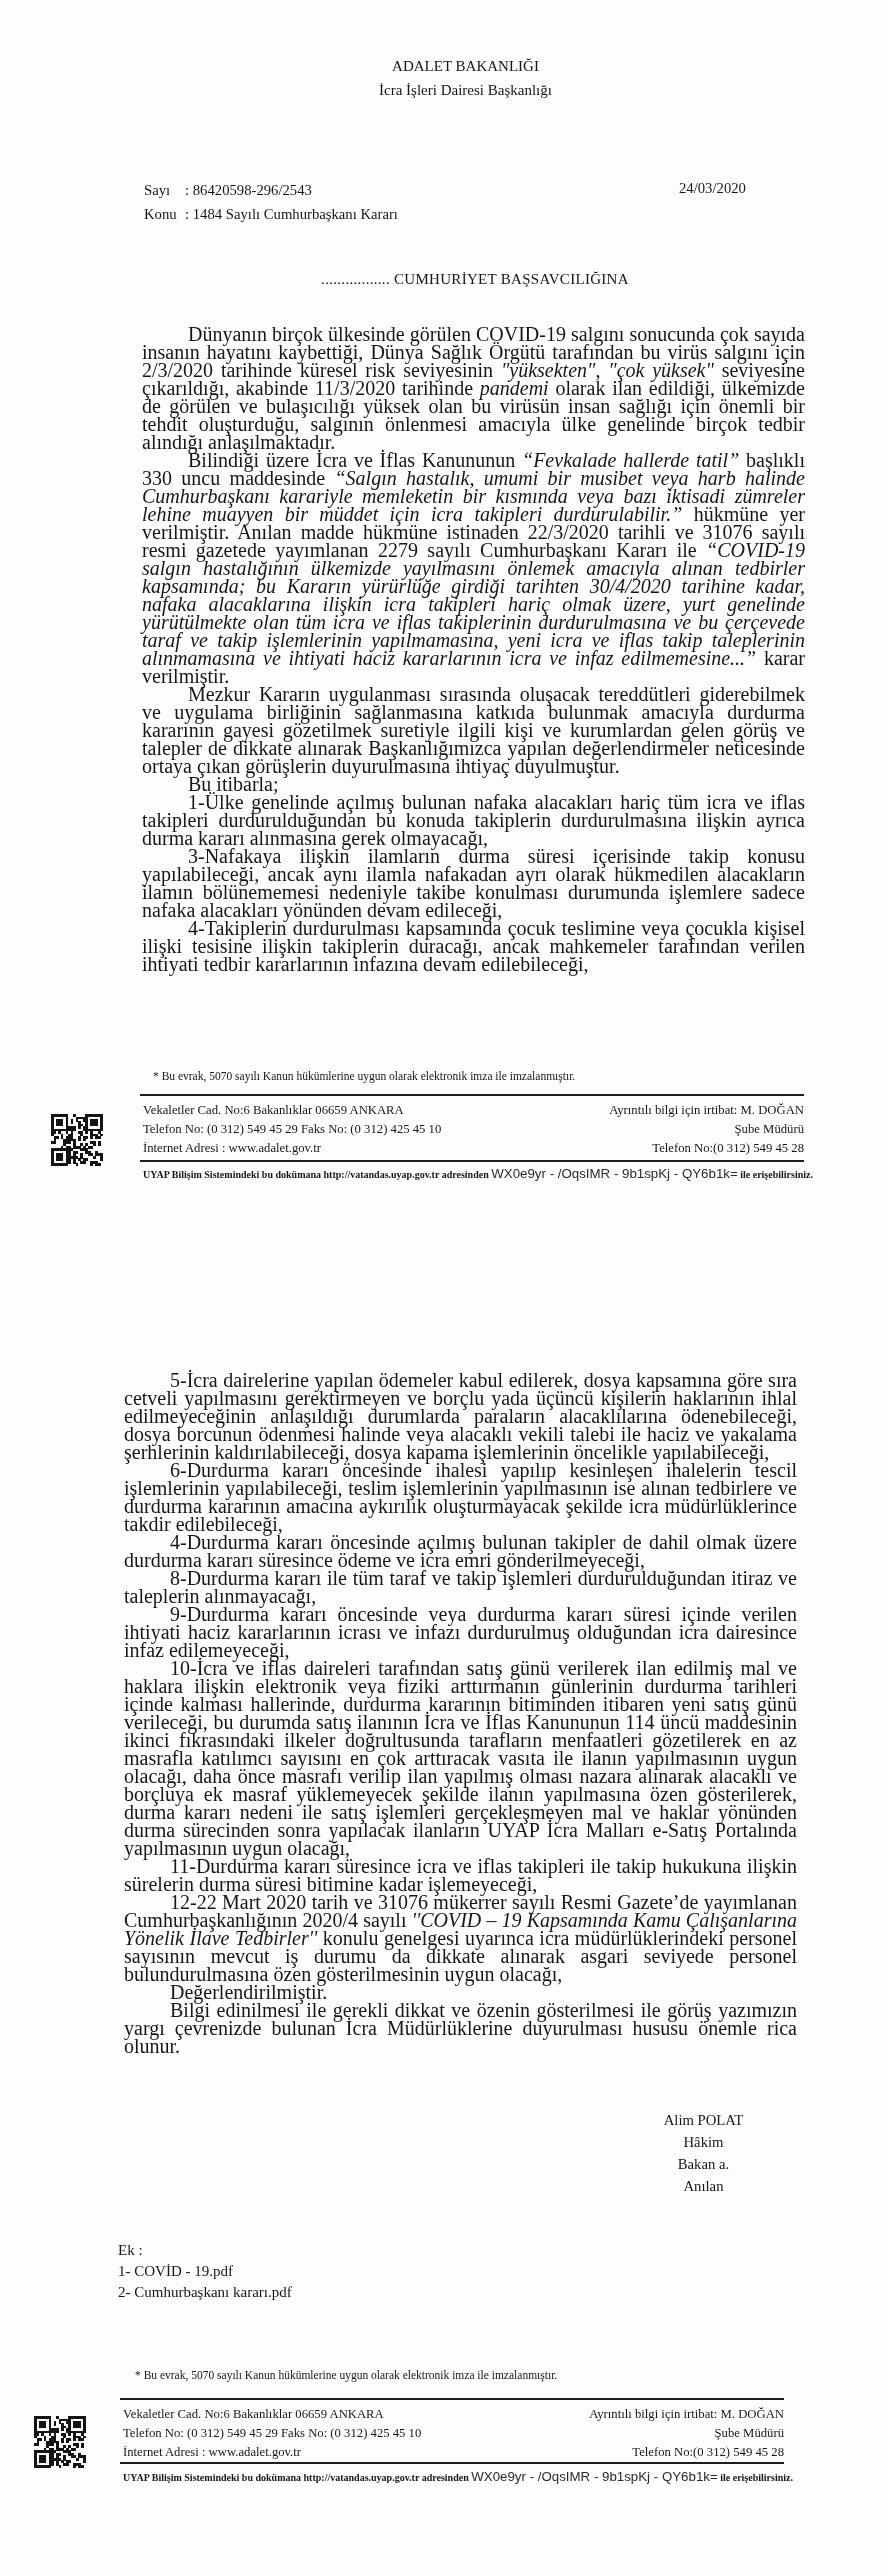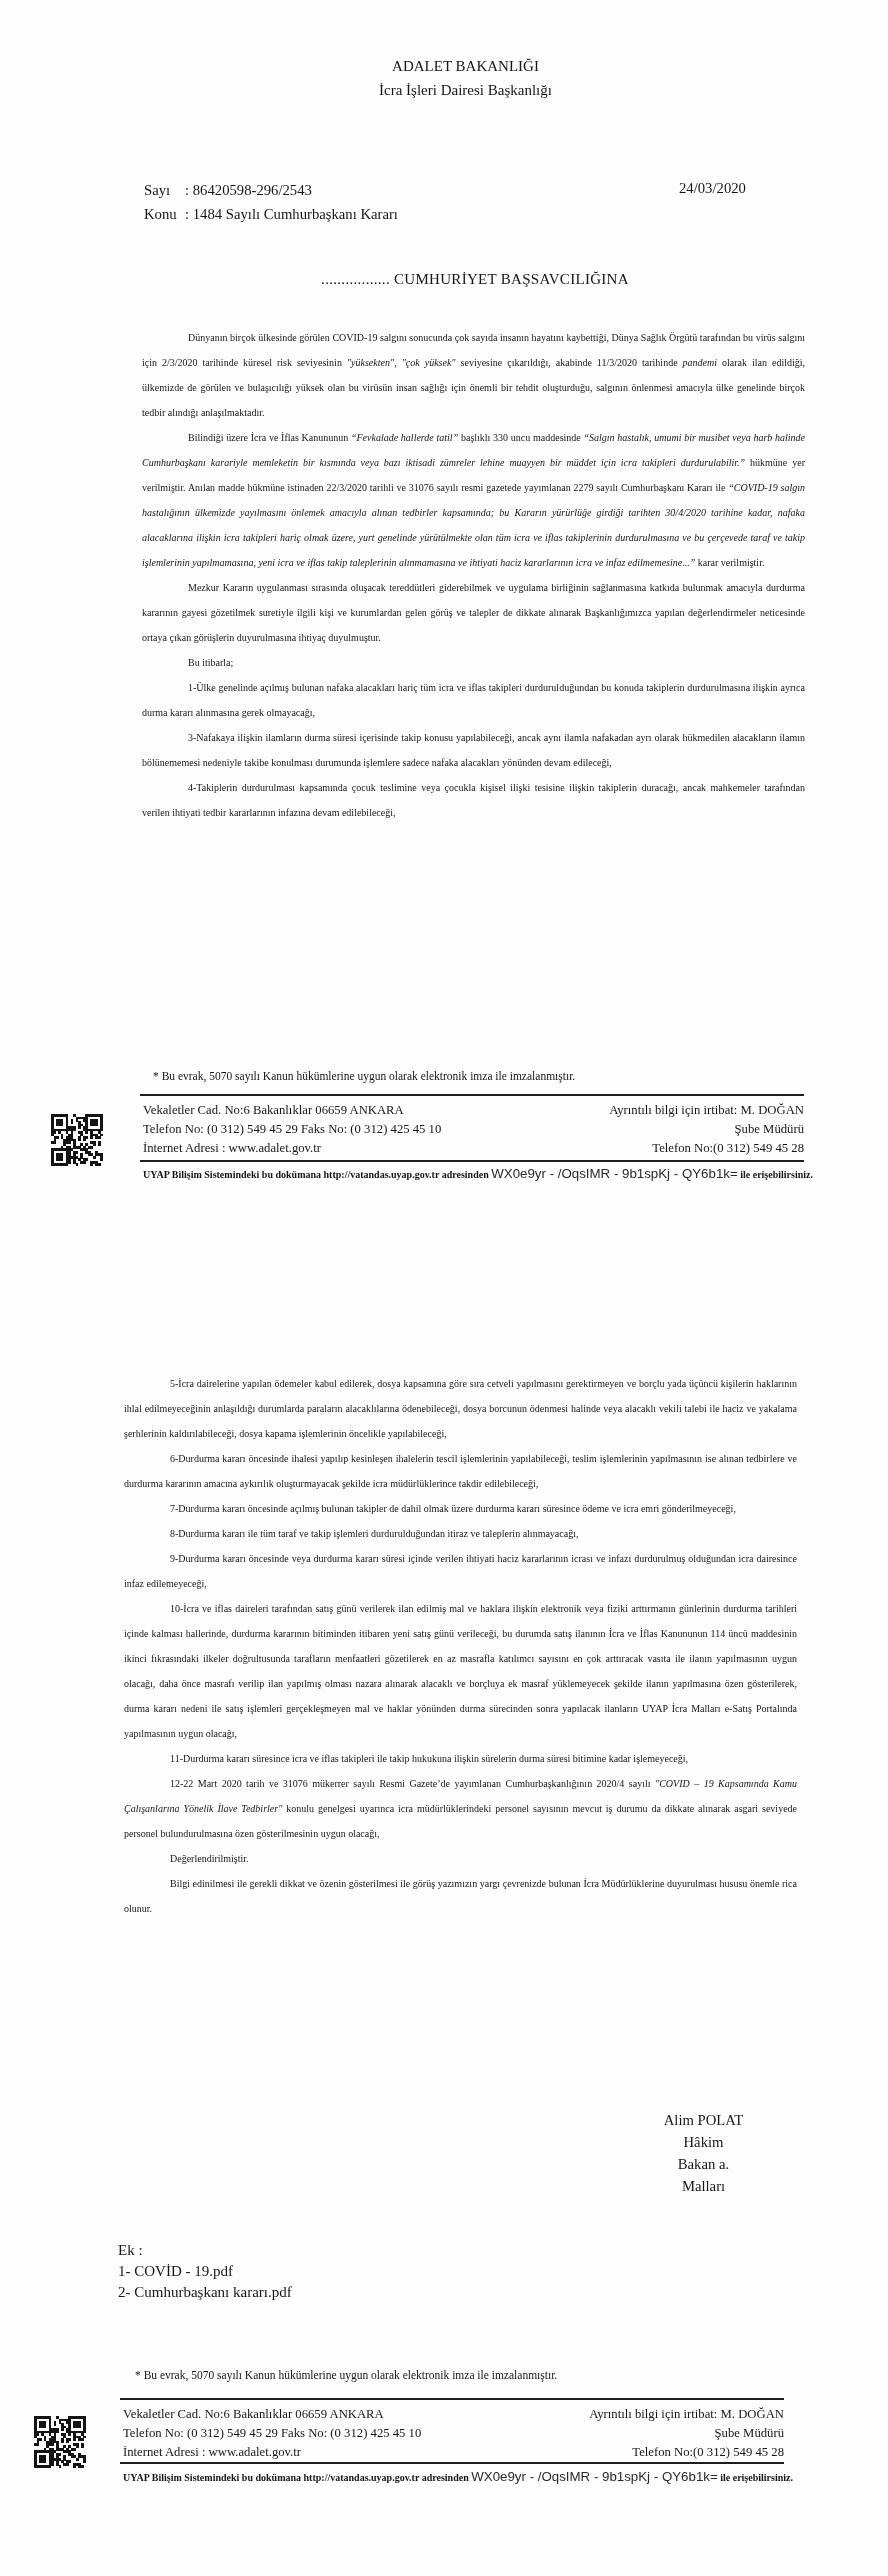--- a/index.html
+++ b/index.html
@@ -12,7 +12,7 @@
   .doc-date{position:absolute;top:180px;left:679px;font-size:14.7px;}
   .addressee{position:absolute;top:271px;left:0;width:888px;text-align:center;padding-left:62px;box-sizing:border-box;font-size:15px;letter-spacing:0.3px;}
 
-  .body-block{position:absolute;font-size:10px;line-height:25px;text-align:justify;}
+  .body-block{position:absolute;font-size:20px;line-height:18px;text-align:justify;}
   #p1-body{top:325px;left:142px;width:663px;}
   #p2-body{top:1371px;left:124px;width:673px;}
   .body-para{margin:0;text-indent:46px;}

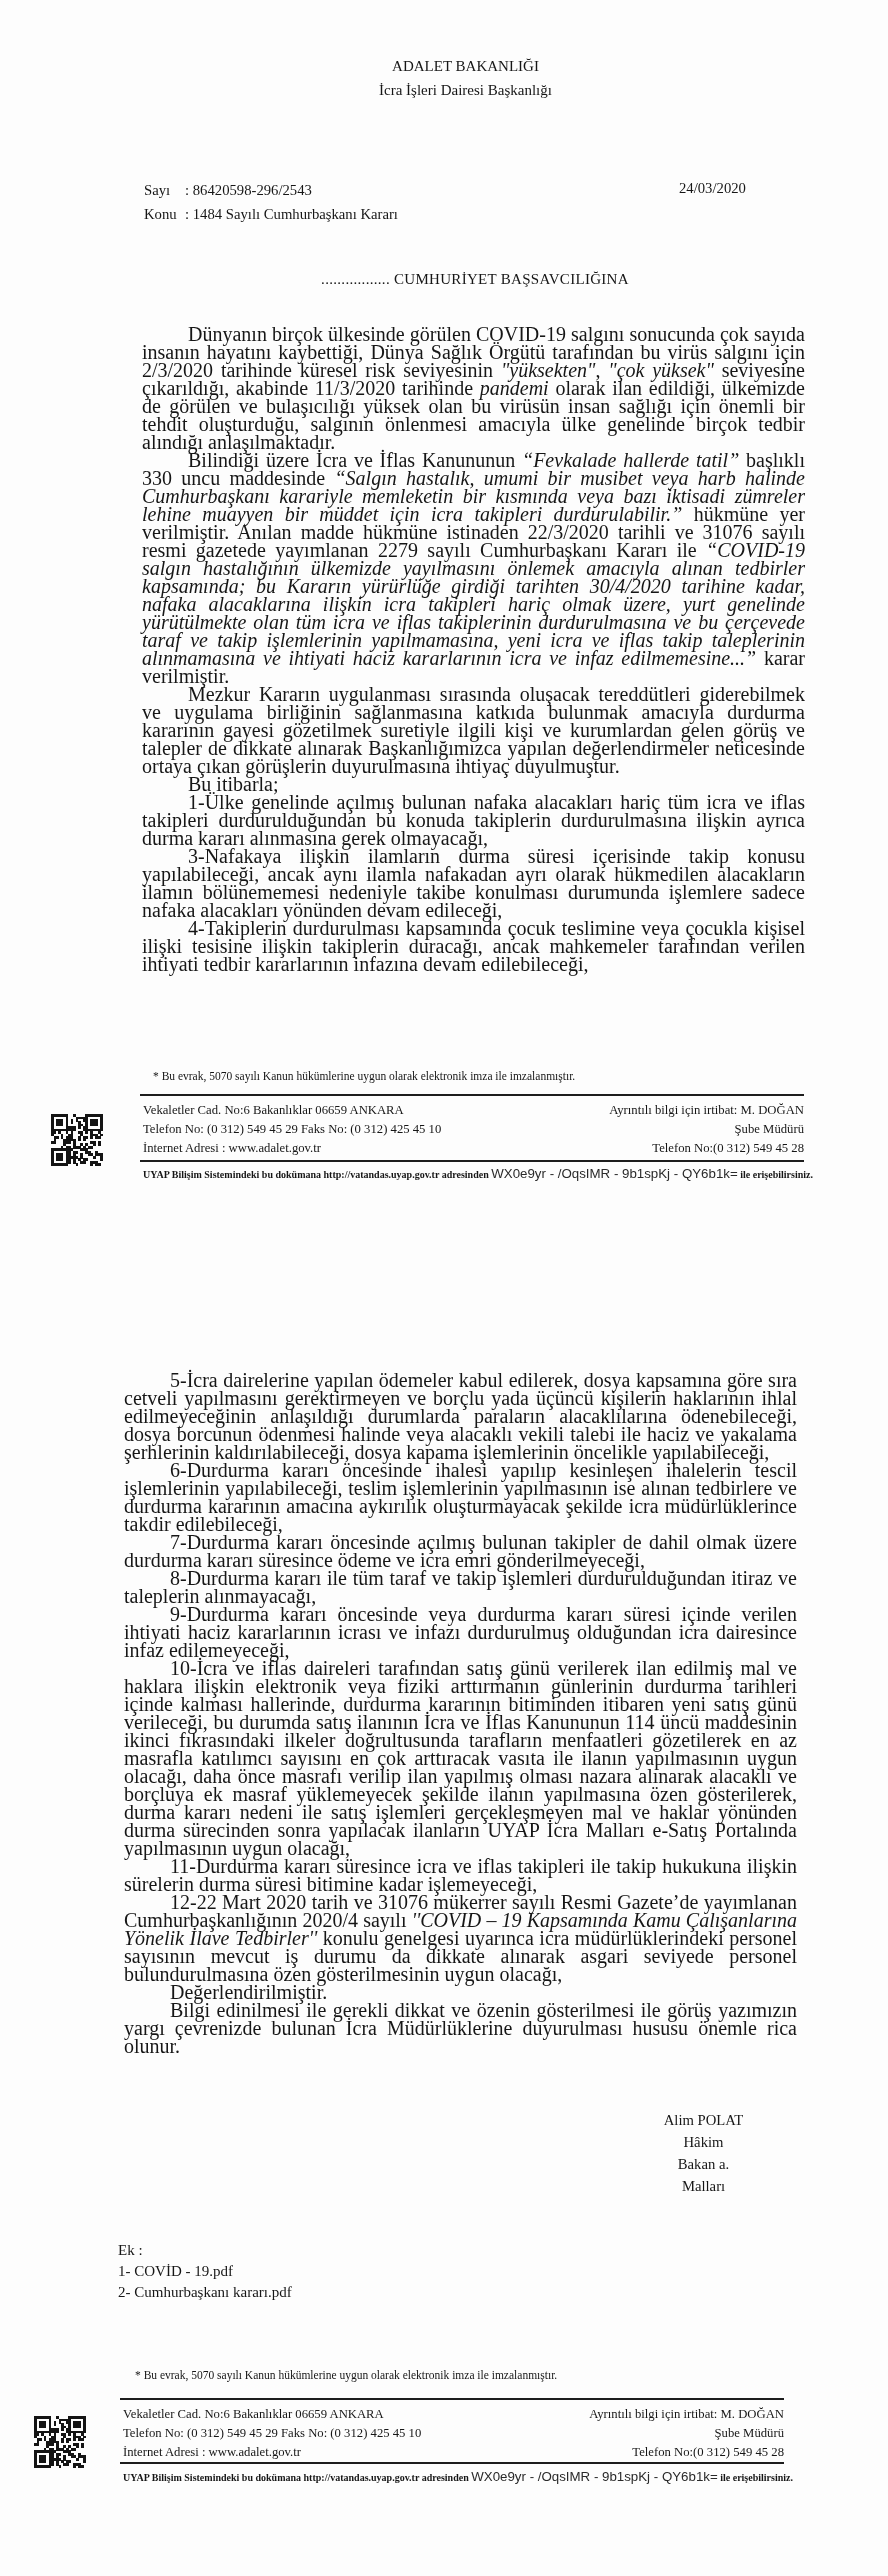--- a/index.html
+++ b/index.html
@@ -316,7 +316,7 @@
   <div id="p2-body" class="body-block">
       <p class="body-para"><span>5-İcra dairelerine yapılan ödemeler kabul edilerek, dosya kapsamına göre sıra cetveli yapılmasını gerektirmeyen ve borçlu yada üçüncü kişilerin haklarının ihlal edilmeyeceğinin anlaşıldığı durumlarda paraların alacaklılarına ödenebileceği, dosya borcunun ödenmesi halinde veya alacaklı vekili talebi ile haciz ve yakalama şerhlerinin kaldırılabileceği, dosya kapama işlemlerinin öncelikle yapılabileceği,</span></p>
       <p class="body-para"><span>6-Durdurma kararı öncesinde ihalesi yapılıp kesinleşen ihalelerin tescil işlemlerinin yapılabileceği, teslim işlemlerinin yapılmasının ise alınan tedbirlere ve durdurma kararının amacına aykırılık oluşturmayacak şekilde icra müdürlüklerince takdir edilebileceği,</span></p>
-      <p class="body-para"><span>7-Durdurma kararı öncesinde açılmış bulunan takipler de dahil olmak üzere durdurma kararı süresince ödeme ve icra emri gönderilmeyeceği,</span></p>
+      <p class="body-para"><span>4-Durdurma kararı öncesinde açılmış bulunan takipler de dahil olmak üzere durdurma kararı süresince ödeme ve icra emri gönderilmeyeceği,</span></p>
       <p class="body-para"><span>8-Durdurma kararı ile tüm taraf ve takip işlemleri durdurulduğundan itiraz ve taleplerin alınmayacağı,</span></p>
       <p class="body-para"><span>9-Durdurma kararı öncesinde veya durdurma kararı süresi içinde verilen ihtiyati haciz kararlarının icrası ve infazı durdurulmuş olduğundan icra dairesince infaz edilemeyeceği,</span></p>
       <p class="body-para"><span>10-İcra ve iflas daireleri tarafından satış günü verilerek ilan edilmiş mal ve haklara ilişkin elektronik veya fiziki arttırmanın günlerinin durdurma tarihleri içinde kalması hallerinde, durdurma kararının bitiminden itibaren yeni satış günü verileceği, bu durumda satış ilanının İcra ve İflas Kanununun 114 üncü maddesinin ikinci fıkrasındaki ilkeler doğrultusunda tarafların menfaatleri gözetilerek en az masrafla katılımcı sayısını en çok arttıracak vasıta ile ilanın yapılmasının uygun olacağı, daha önce masrafı verilip ilan yapılmış olması nazara alınarak alacaklı ve borçluya ek masraf yüklemeyecek şekilde ilanın yapılmasına özen gösterilerek, durma kararı nedeni ile satış işlemleri gerçekleşmeyen mal ve haklar yönünden durma sürecinden sonra yapılacak ilanların UYAP İcra Malları e-Satış Portalında yapılmasının uygun olacağı,</span></p>

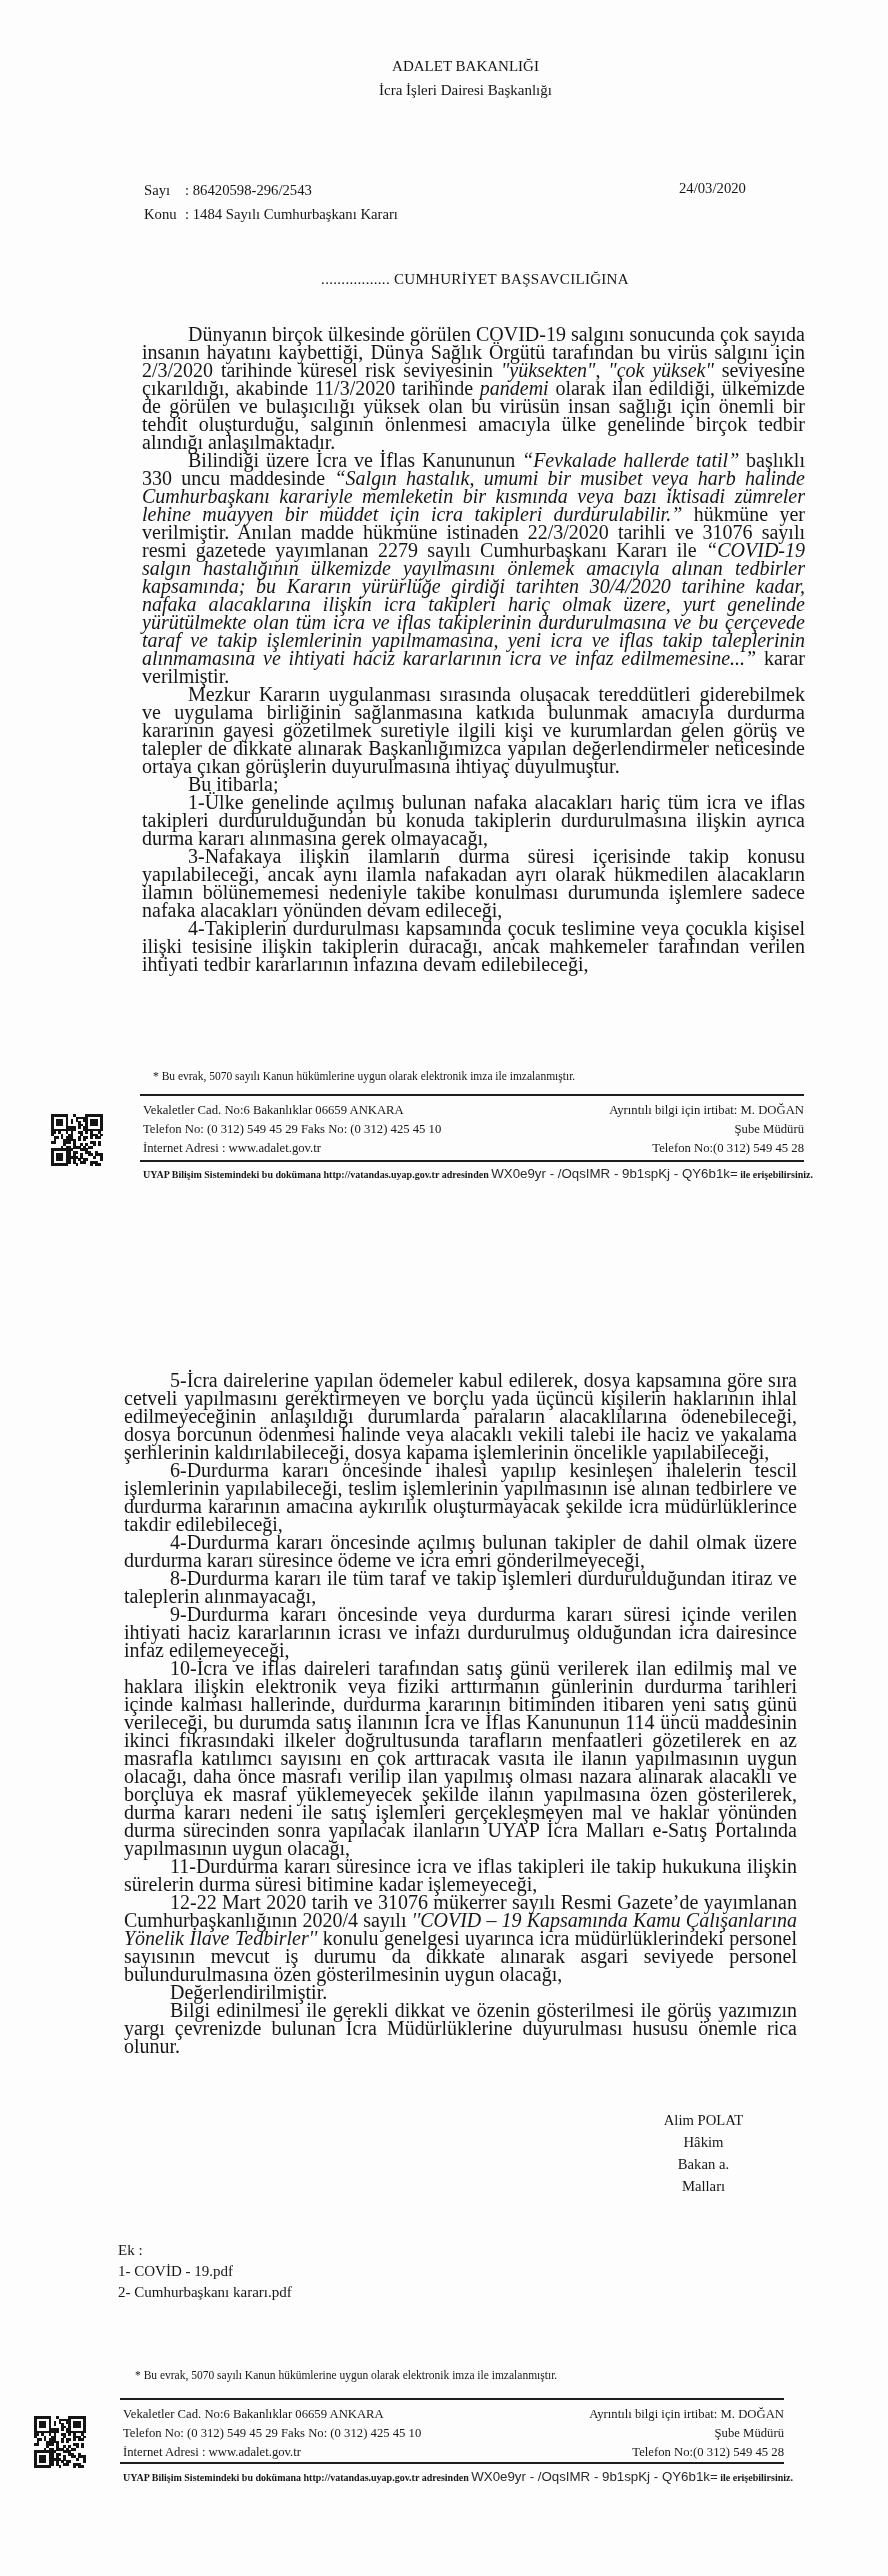--- a/index.html
+++ b/index.html
@@ -330,7 +330,7 @@
     <div>Alim POLAT</div>
     <div>Hâkim</div>
     <div>Bakan a.</div>
-    <div>Malları</div>
+    <div>Anılan</div>
   </div>
 
   <div class="ek-block">

